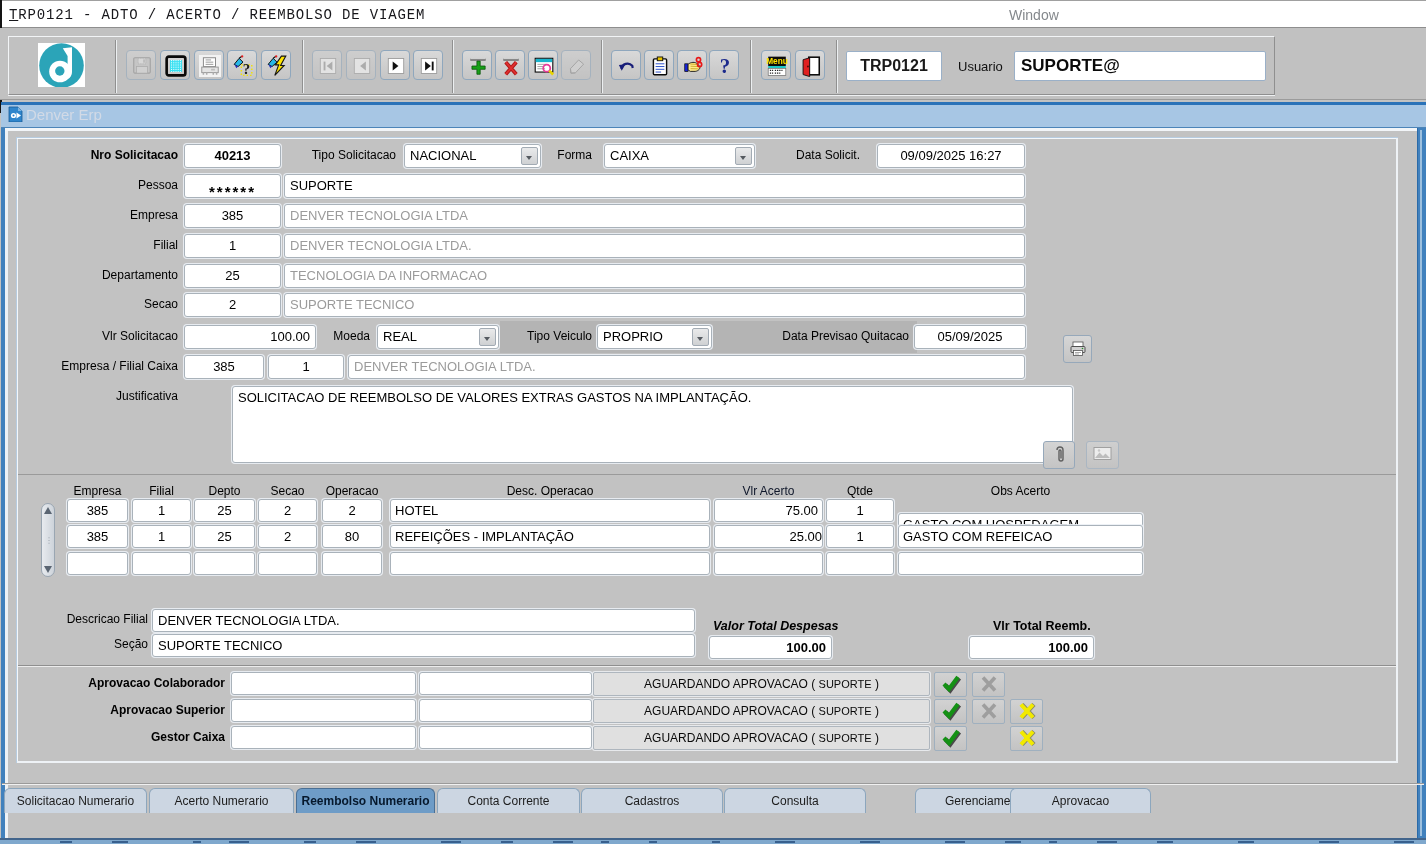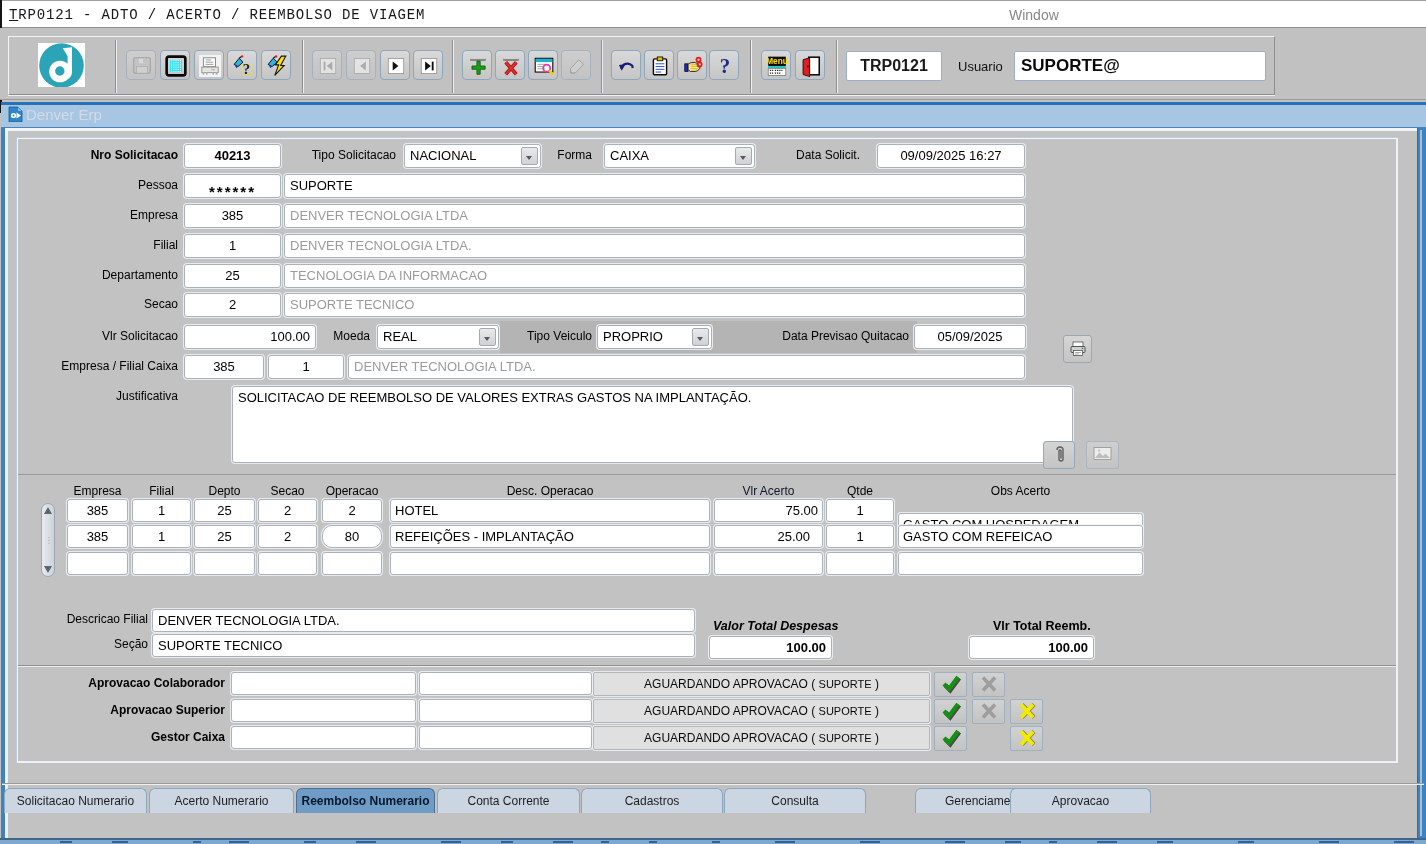--- a/index.html
+++ b/index.html
@@ -288,7 +288,7 @@
 <div class="inp" style="left:132px;top:525px;width:59px;height:23px;text-align:center;font-size:13px;line-height:21px;">1</div>
 <div class="inp" style="left:194px;top:525px;width:61px;height:23px;text-align:center;font-size:13px;line-height:21px;">25</div>
 <div class="inp" style="left:258px;top:525px;width:59px;height:23px;text-align:center;font-size:13px;line-height:21px;">2</div>
-<div class="inp" style="left:322px;top:525px;width:60px;height:23px;text-align:center;font-size:13px;line-height:21px;border-radius:10px;">80</div>
+<div class="inp" style="left:322px;top:525px;width:60px;height:23px;text-align:center;font-size:13px;line-height:21px;">80</div>
 <div class="inp" style="left:390px;top:525px;width:320px;height:23px;padding-left:4px;font-size:13px;line-height:21px;">REFEIÇÕES - IMPLANTAÇÃO</div>
 <div class="inp" style="left:714px;top:525px;width:109px;height:23px;text-align:right;padding-right:12px;font-size:13px;line-height:21px;">25.00</div>
 <div class="inp" style="left:826px;top:525px;width:68px;height:23px;text-align:center;font-size:13px;line-height:21px;">1</div>

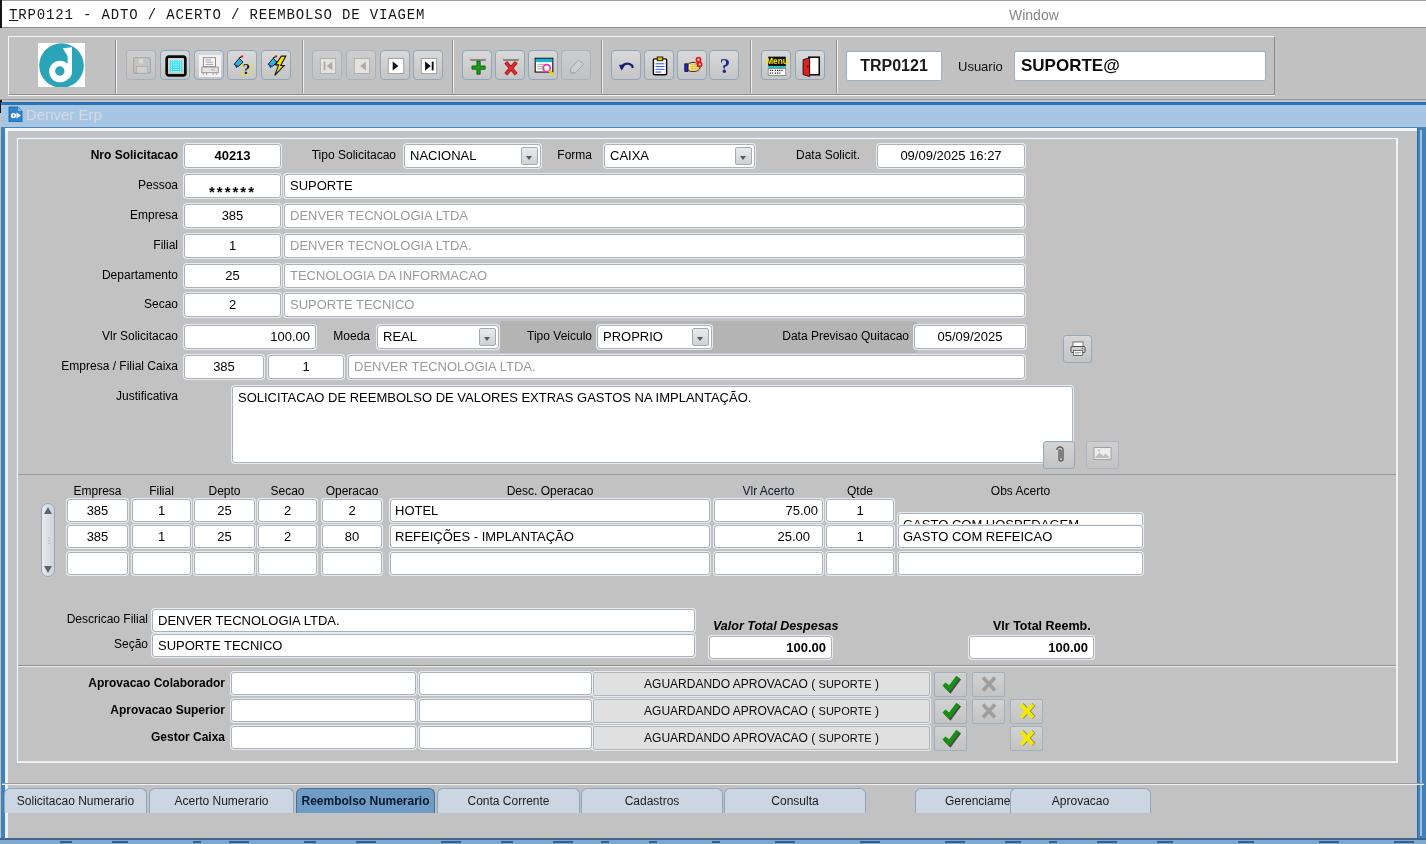--- a/index.html
+++ b/index.html
@@ -290,7 +290,7 @@
 <div class="inp" style="left:258px;top:525px;width:59px;height:23px;text-align:center;font-size:13px;line-height:21px;">2</div>
 <div class="inp" style="left:322px;top:525px;width:60px;height:23px;text-align:center;font-size:13px;line-height:21px;">80</div>
 <div class="inp" style="left:390px;top:525px;width:320px;height:23px;padding-left:4px;font-size:13px;line-height:21px;">REFEIÇÕES - IMPLANTAÇÃO</div>
-<div class="inp" style="left:714px;top:525px;width:109px;height:23px;text-align:right;padding-right:12px;font-size:13px;line-height:21px;">25.00</div>
+<div class="inp" style="left:714px;top:525px;width:109px;height:23px;text-align:right;padding-right:0;font-size:13px;line-height:21px;">25.00</div>
 <div class="inp" style="left:826px;top:525px;width:68px;height:23px;text-align:center;font-size:13px;line-height:21px;">1</div>
 <div class="inp" style="left:898px;top:525px;width:245px;height:23px;padding-left:4px;font-size:13px;line-height:21px;">GASTO COM REFEICAO</div>
 <div class="inp" style="left:67px;top:552px;width:61px;height:23px;text-align:center;font-size:13px;line-height:21px;"></div>

